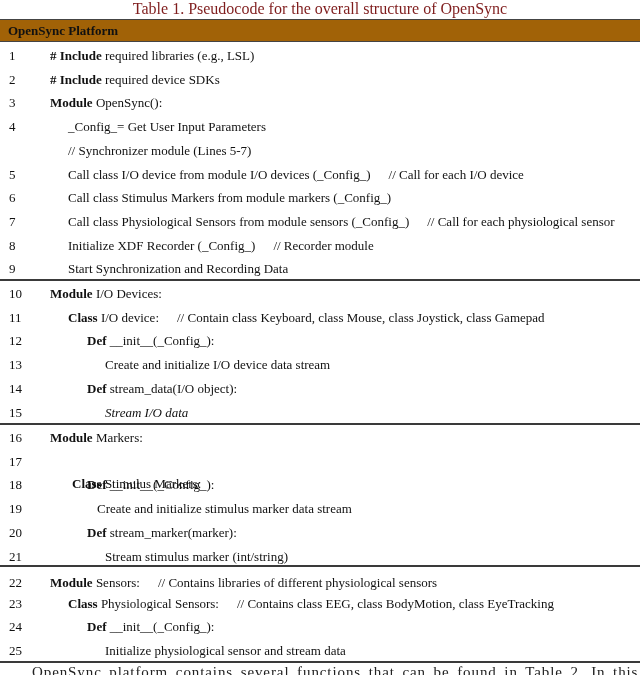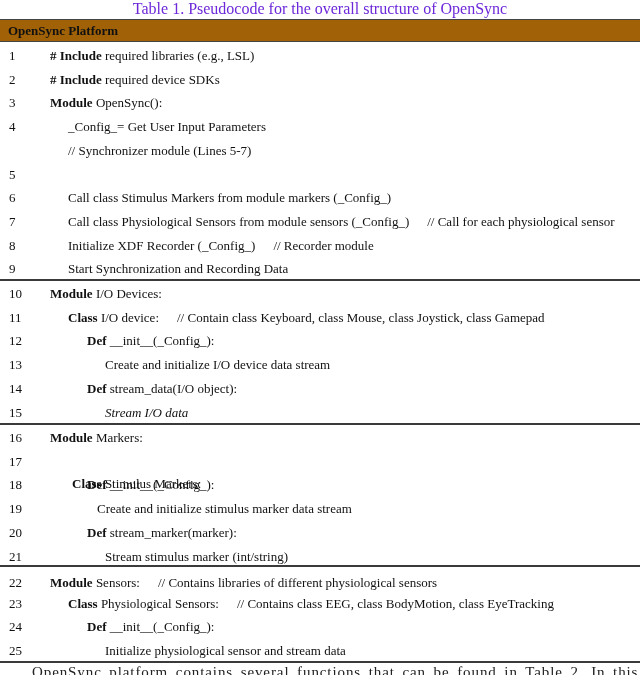--- a/index.html
+++ b/index.html
@@ -10,7 +10,7 @@
   }
   .title {
     position: absolute; left: 0; top: 0; width: 640px; height: 17px;
-    text-align: center; font-size: 16px; line-height: 17px; color: #6d28d9;
+    text-align: center; font-size: 16px; line-height: 17px; color: #7f1d1d;
   }
   .rule { position: absolute; left: 0; width: 640px; background: #3a3a3a; }
   .header {

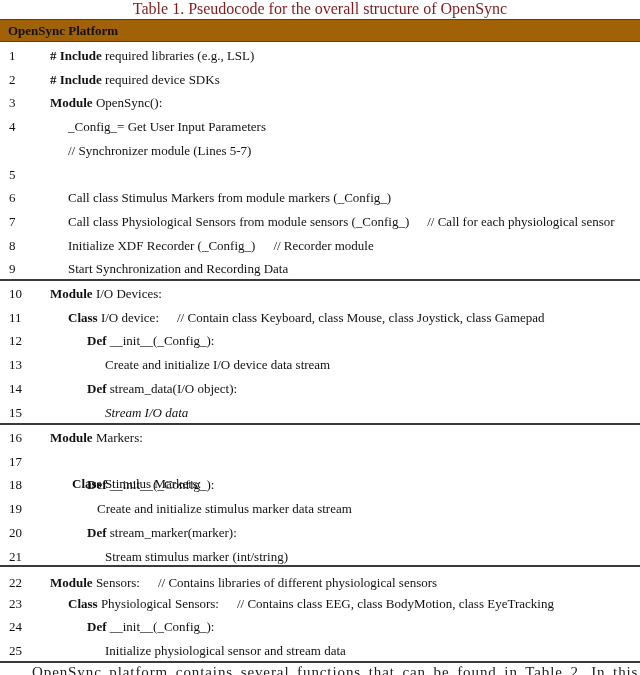--- a/index.html
+++ b/index.html
@@ -68,6 +68,7 @@
     </div>
     <div class="row" style="top: 163.5px;">
       <span class="num">5</span>
+      <span class="code" style="left: 68px;"><span class="kw"></span><span>Call class I/O device from module I/O devices (_Config_)</span><span class="cm">// Call for each I/O device</span></span>
     </div>
     <div class="row" style="top: 187.2px;">
       <span class="num">6</span>

